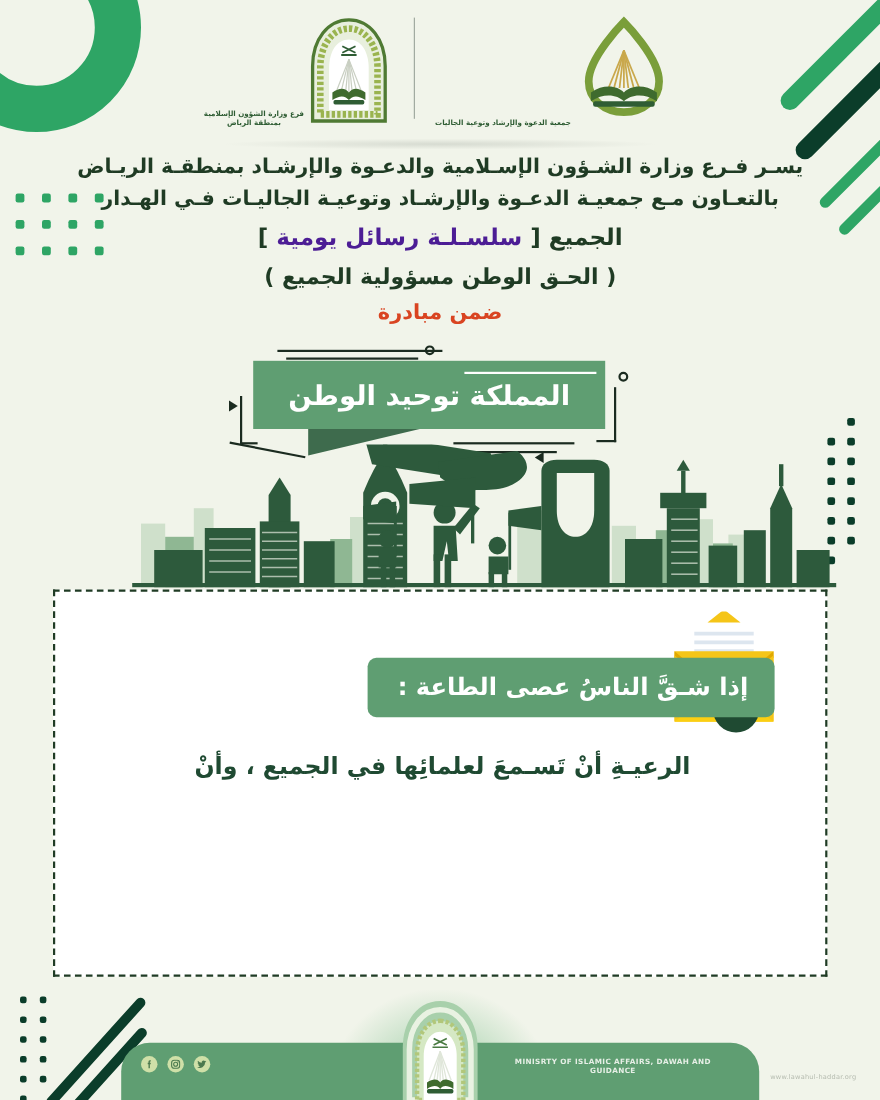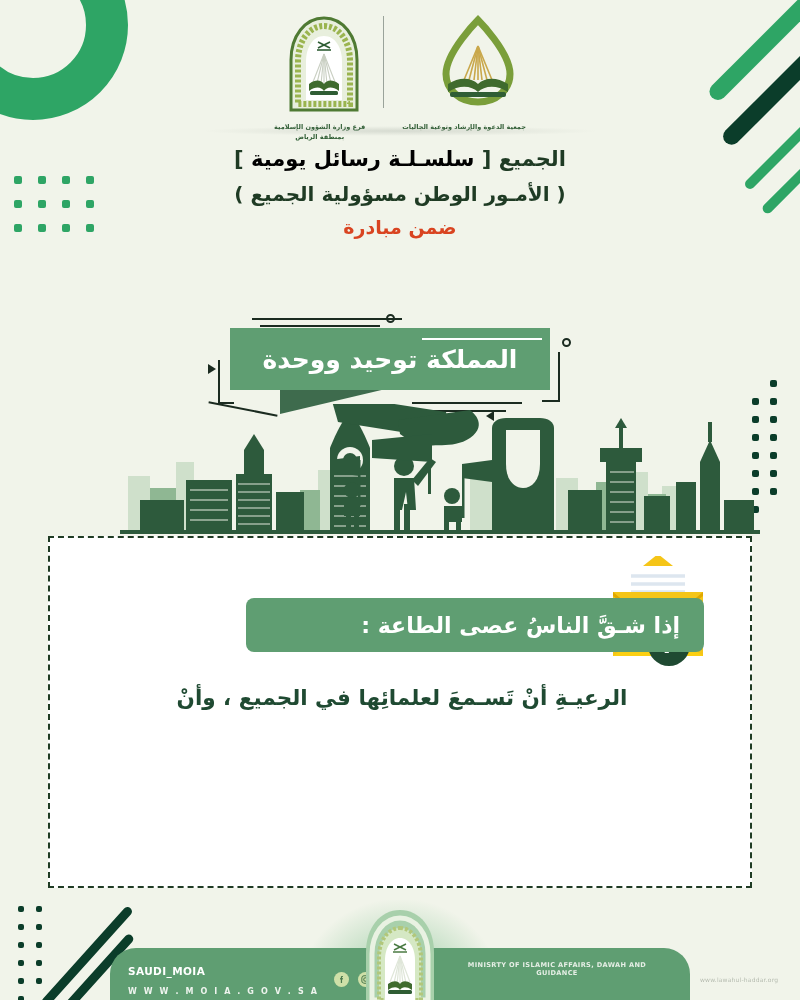--- a/index.html
+++ b/index.html
@@ -64,7 +64,7 @@
     position:absolute; left:0; top:14px; width:800px;
     display:flex; justify-content:center; align-items:flex-start; gap:0;
   }
-  .logo-block { display:flex; flex-direction:column; align-items:flex-start; }
+  .logo-block { display:flex; flex-direction:row; align-items:flex-end; }
   .logo-divider { width:1px; height:92px; background:#9aa39a; margin:2px 18px 0 18px; }
 
   .logo-caption {

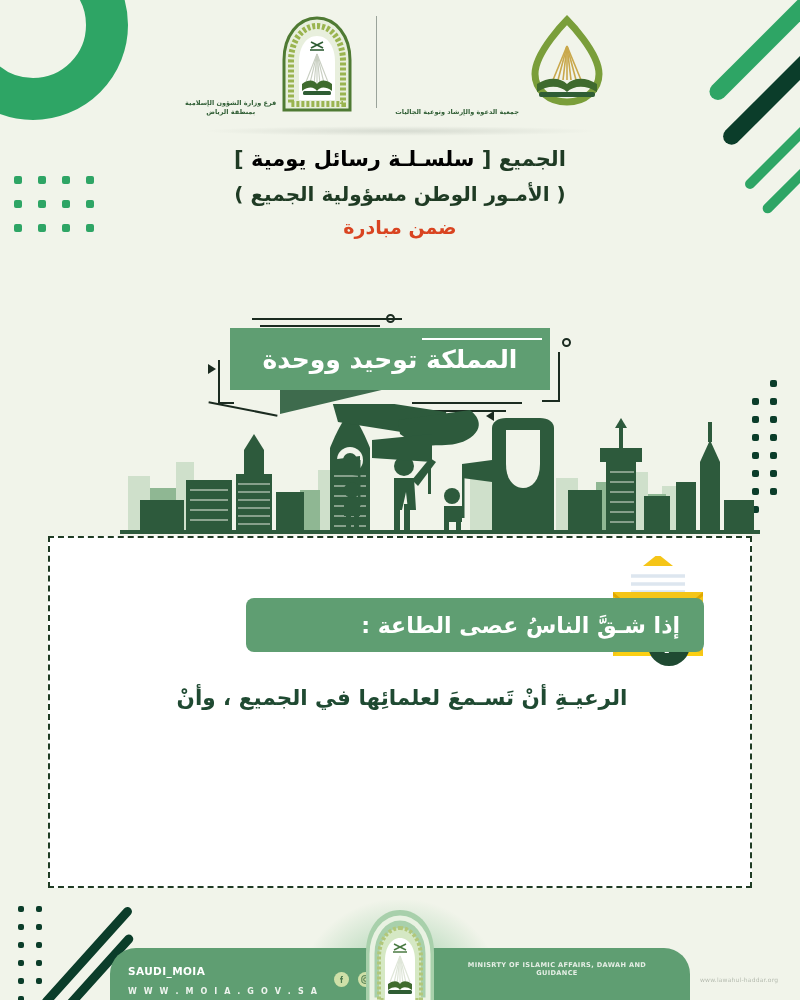--- a/index.html
+++ b/index.html
@@ -346,6 +346,7 @@
   <div class="header-shadow"></div>
 
   <div class="intro">
+    <div class="line1">يسـر فـرع وزارة الشـؤون الإسـلامية والدعـوة والإرشـاد بمنطقـة الريـاض</div>
     <div class="line3">
       <span>الجميع [ </span><span class="hl">سلسـلـة رسائل يومية</span><span> ]</span>
     </div>

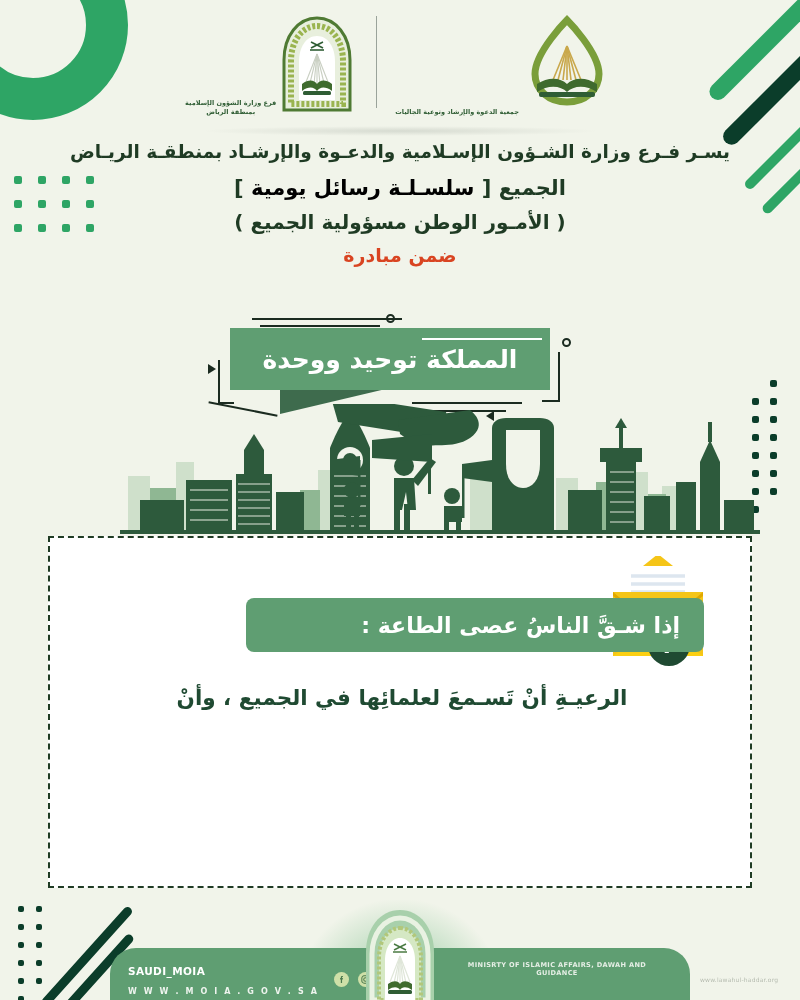--- a/index.html
+++ b/index.html
@@ -347,6 +347,7 @@
 
   <div class="intro">
     <div class="line1">يسـر فـرع وزارة الشـؤون الإسـلامية والدعـوة والإرشـاد بمنطقـة الريـاض</div>
+    <div class="line2">بالتعـاون مـع جمعيـة الدعـوة والإرشـاد وتوعيـة الجاليـات فـي الهـدار</div>
     <div class="line3">
       <span>الجميع [ </span><span class="hl">سلسـلـة رسائل يومية</span><span> ]</span>
     </div>

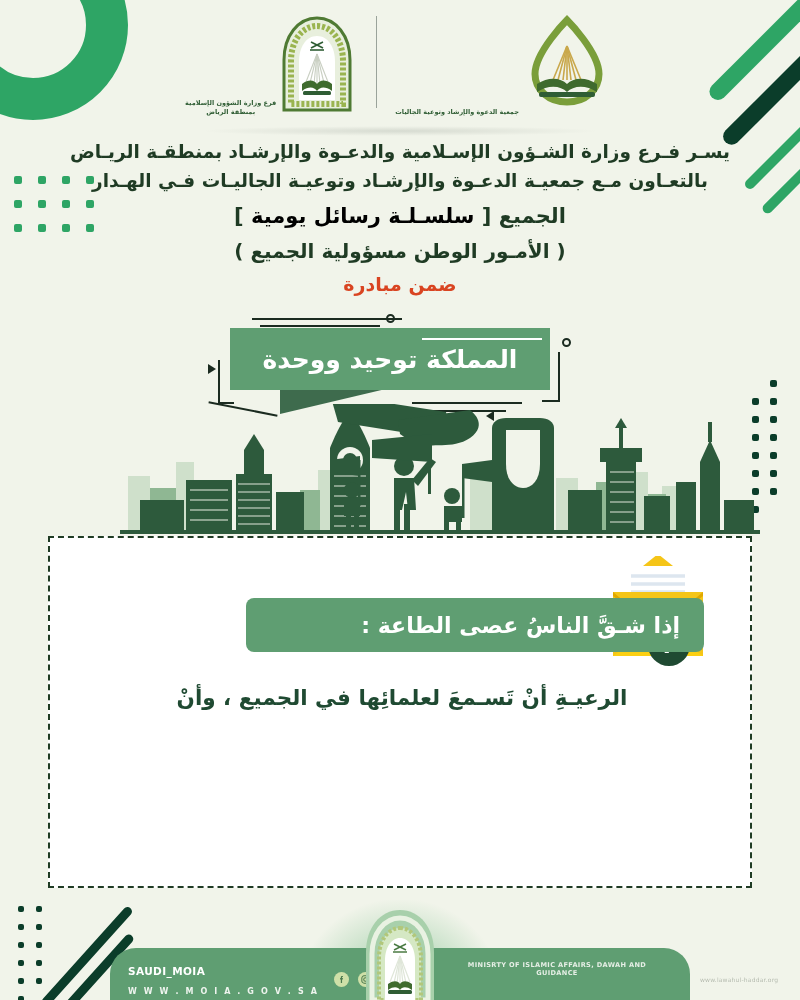--- a/index.html
+++ b/index.html
@@ -92,7 +92,7 @@
     font-size:21px; font-weight:bold; color:#1f3b24;
     margin-top:6px; line-height:1.5;
   }
-  .intro .line3 .hl { color:#000000; }
+  .intro .line3 .hl { color:#4c1d95; }
   .intro .line4 {
     font-size:20px; font-weight:bold; color:#1f3b24;
     margin-top:6px;

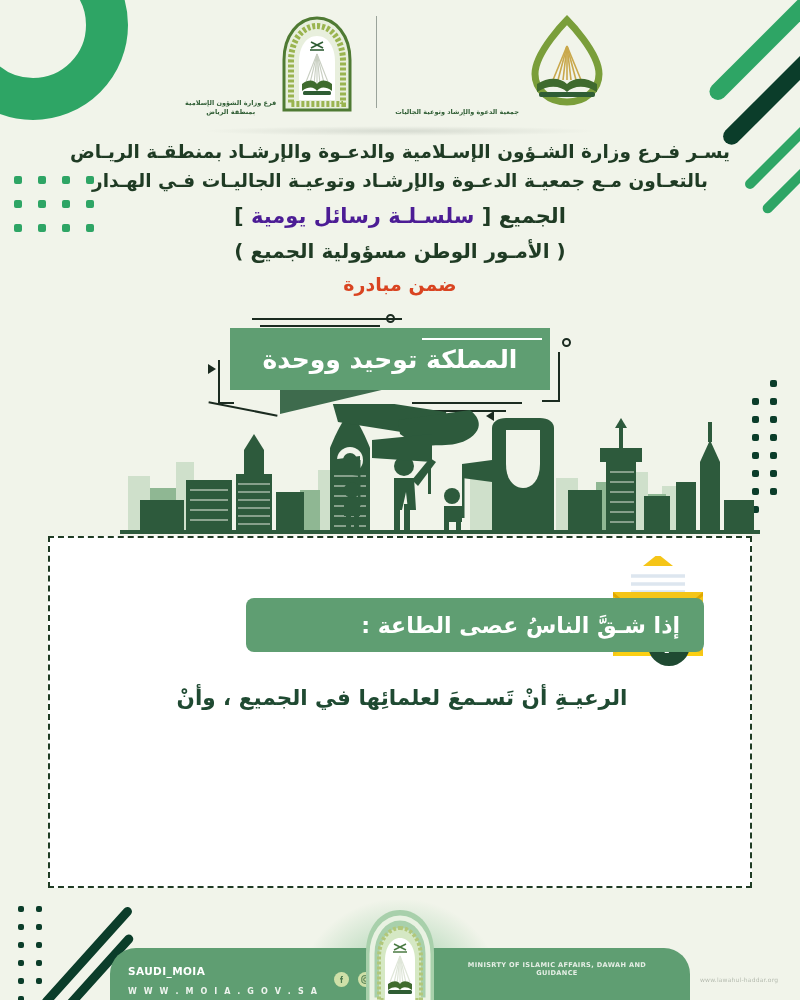--- a/index.html
+++ b/index.html
@@ -351,7 +351,7 @@
     <div class="line3">
       <span>الجميع [ </span><span class="hl">سلسـلـة رسائل يومية</span><span> ]</span>
     </div>
-    <div class="line4">( الأمـور الوطن مسؤولية الجميع )</div>
+    <div class="line4">( الحـق الوطن مسؤولية الجميع )</div>
     <div class="line5">ضمن مبادرة</div>
   </div>
 

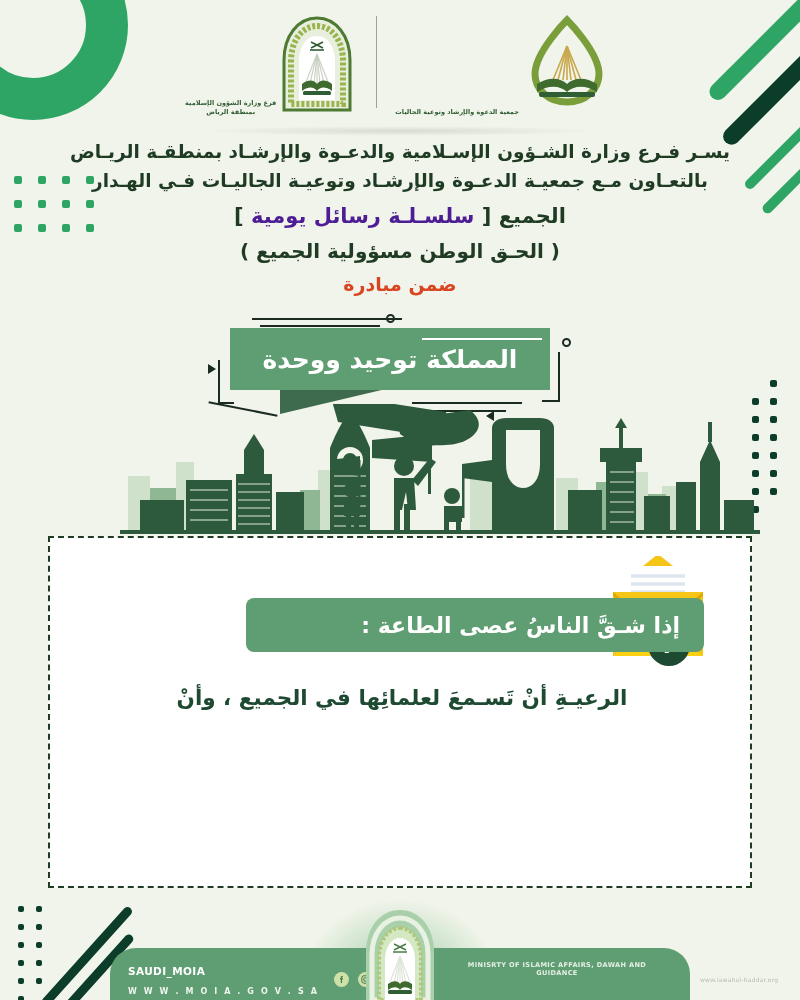--- a/index.html
+++ b/index.html
@@ -374,7 +374,7 @@
     <div class="banner-tail"></div>
 
     <div class="banner-box">
-      <span class="banner-text">المملكة توحيد ووحدة</span>
+      <span class="banner-text">المملكة توحيد الوطن</span>
     </div>
     <div class="banner-whiteline"></div>
   </div>

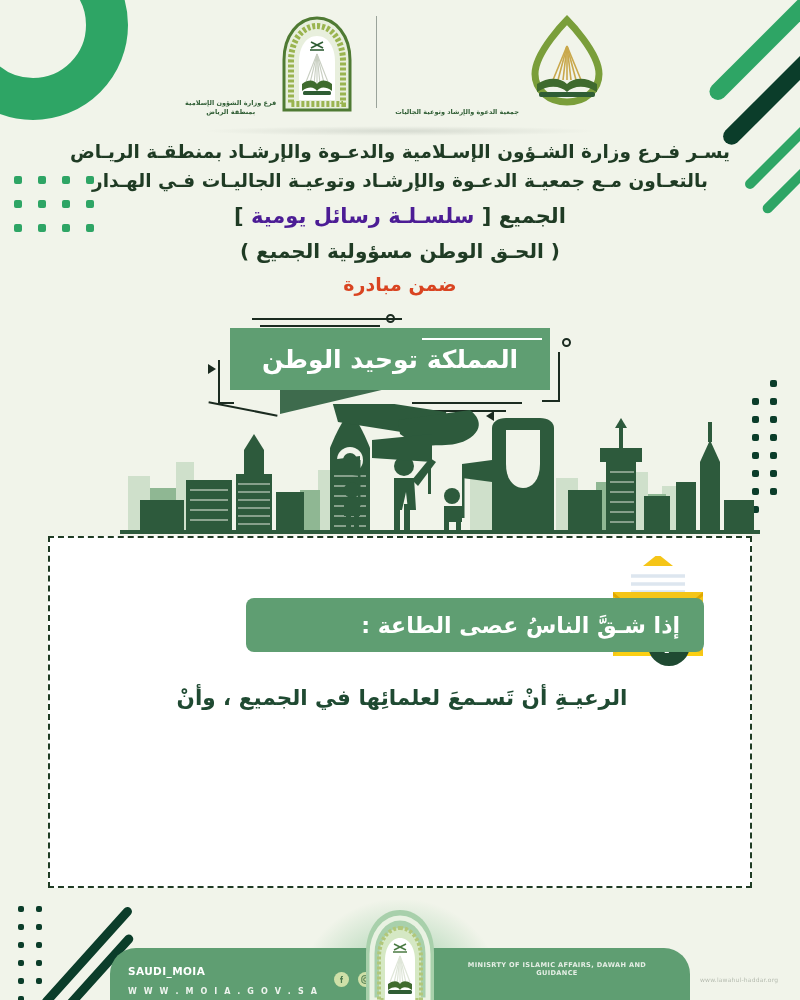--- a/index.html
+++ b/index.html
@@ -163,7 +163,7 @@
 
   .title-bar {
     position:absolute; right:46px; top:60px;
-    width:458px; height:54px;
+    width:370px; height:54px;
     background:#5f9e72;
     border-radius:8px;
     display:flex; align-items:center; justify-content:flex-start;

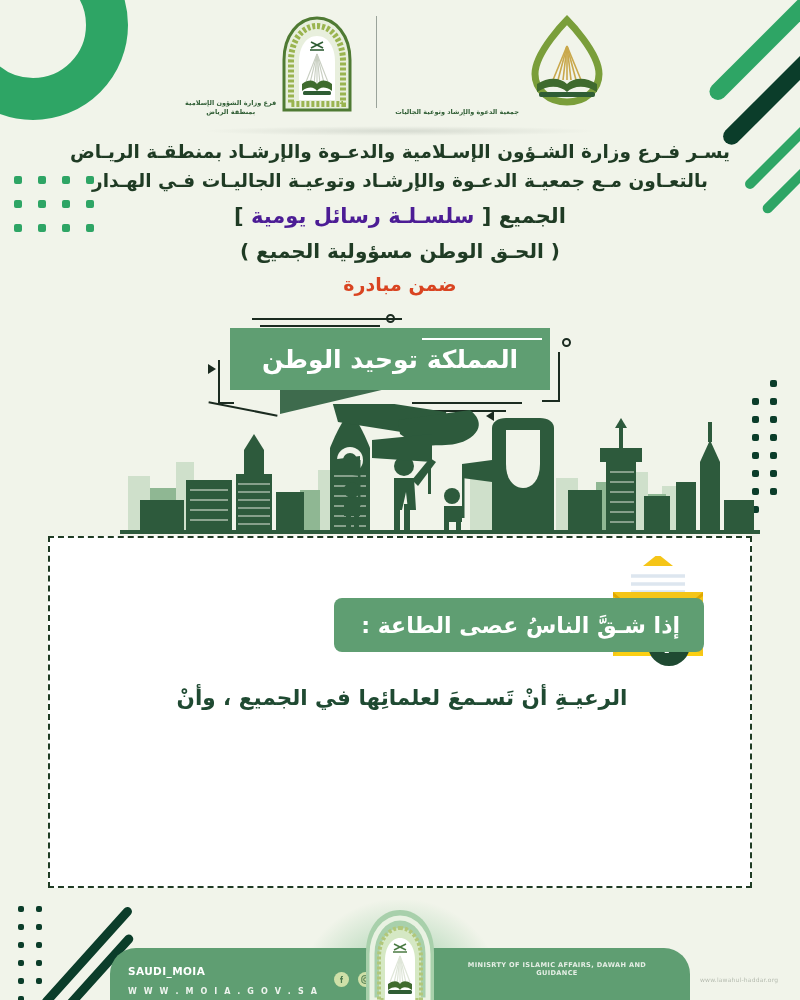--- a/index.html
+++ b/index.html
@@ -539,10 +539,6 @@
         <path d="M10.5 5.5H9V4.2c0-.5.3-.6.5-.6h1V1.6H9c-1.8 0-2.2 1.3-2.2 2.2v1.7H5.5V8h1.3v6.4H9V8h1.3z" fill="#4c7a4f"></path>
       </svg>
     </span>
-    <span class="handle-block">
-      <span class="handle">SAUDI_MOIA</span><br>
-      <span class="site">W W W . M O I A . G O V . S A</span>
-    </span>
   </div>
 
   <div class="footer-right">

